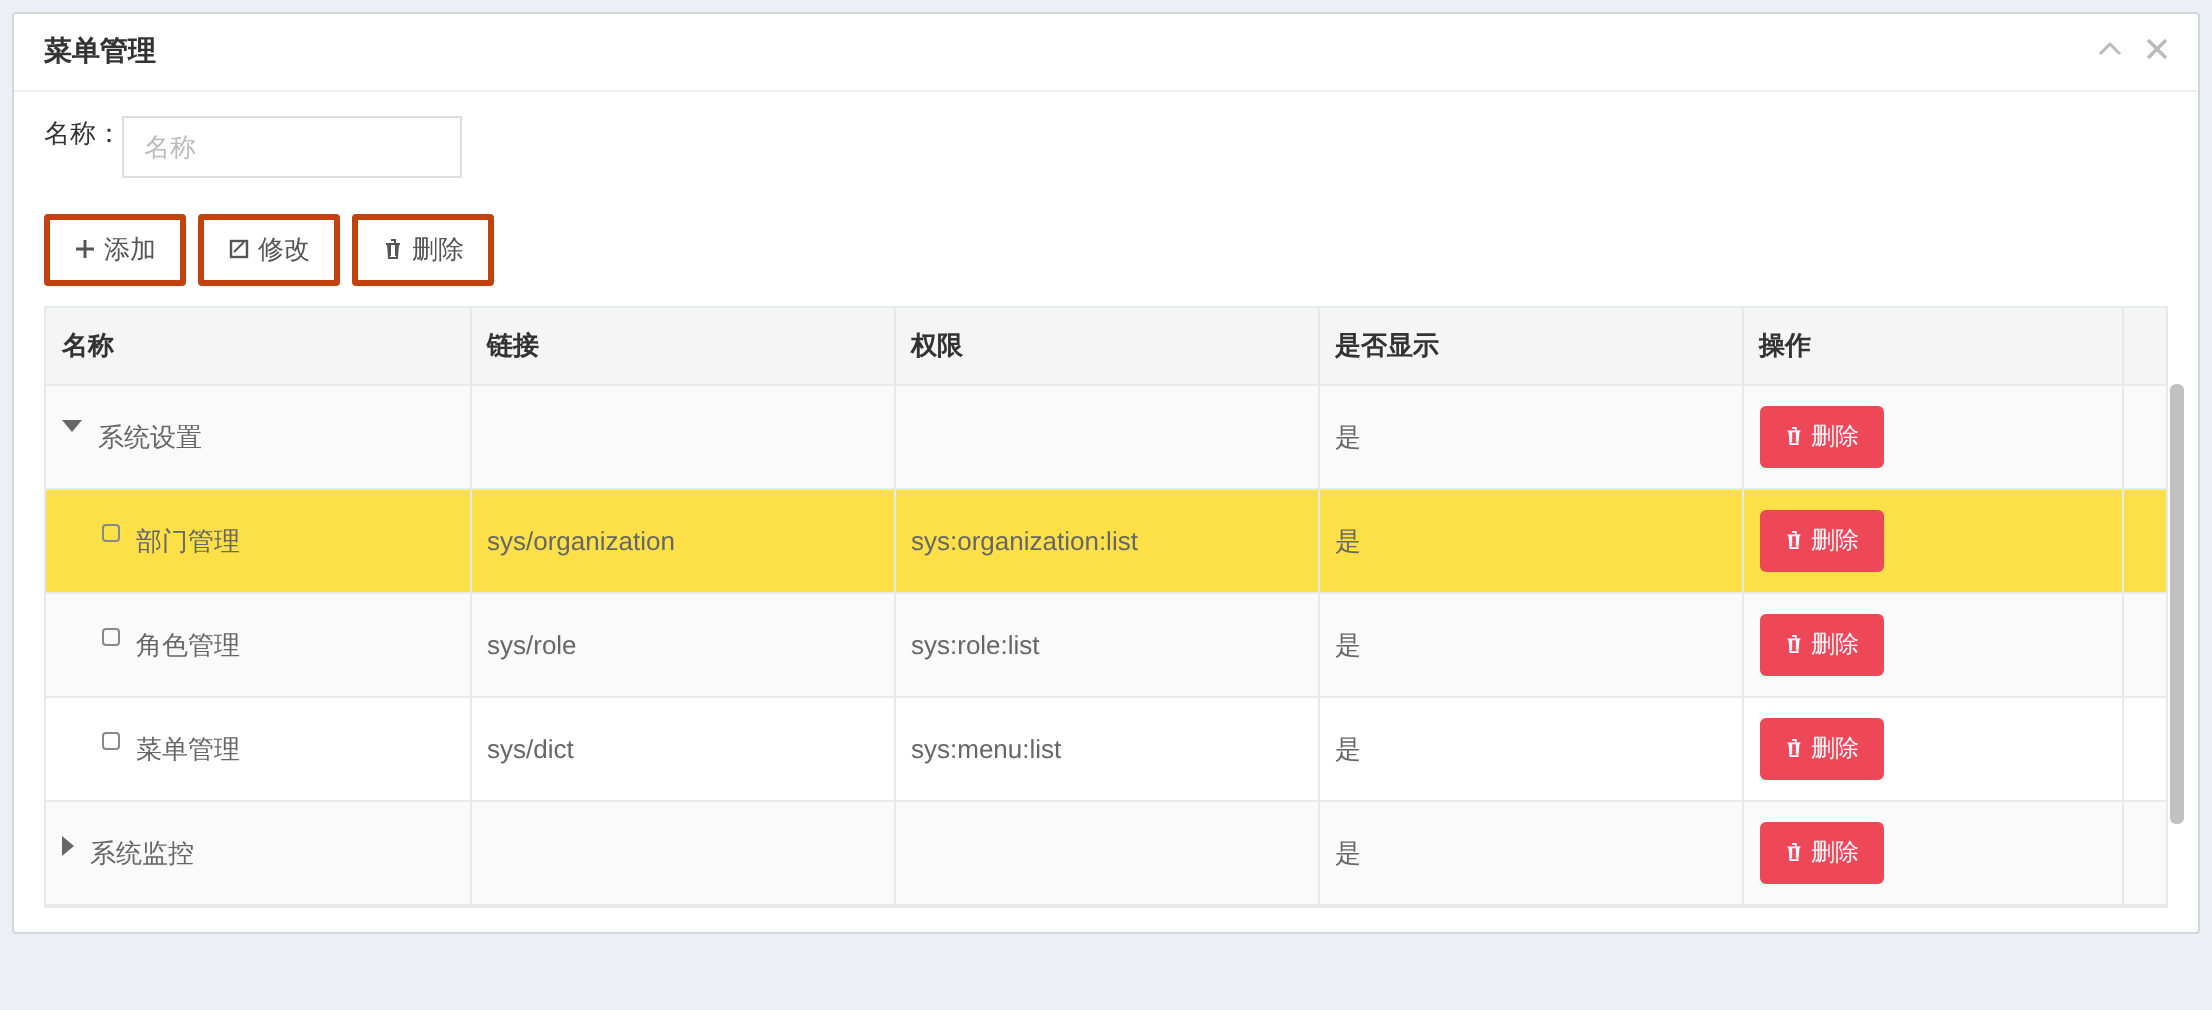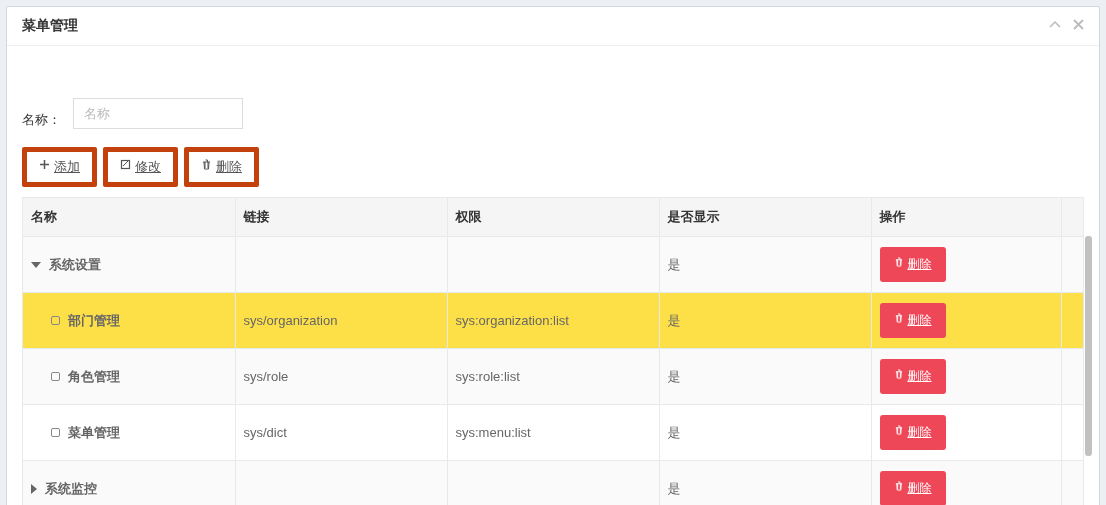--- a/index.html
+++ b/index.html
@@ -36,10 +36,9 @@
 .panel-body { padding: 12px 15px; }
 .filter-row {
   display: flex;
-  align-items: flex-end;
-  gap: 12px;
+  align-items: flex-start;
+  gap: 0;
   margin-bottom: 18px;
-  margin-top: 40px;
 }
 .filter-label { color: #333; font-size: 13px; }
 .filter-input {

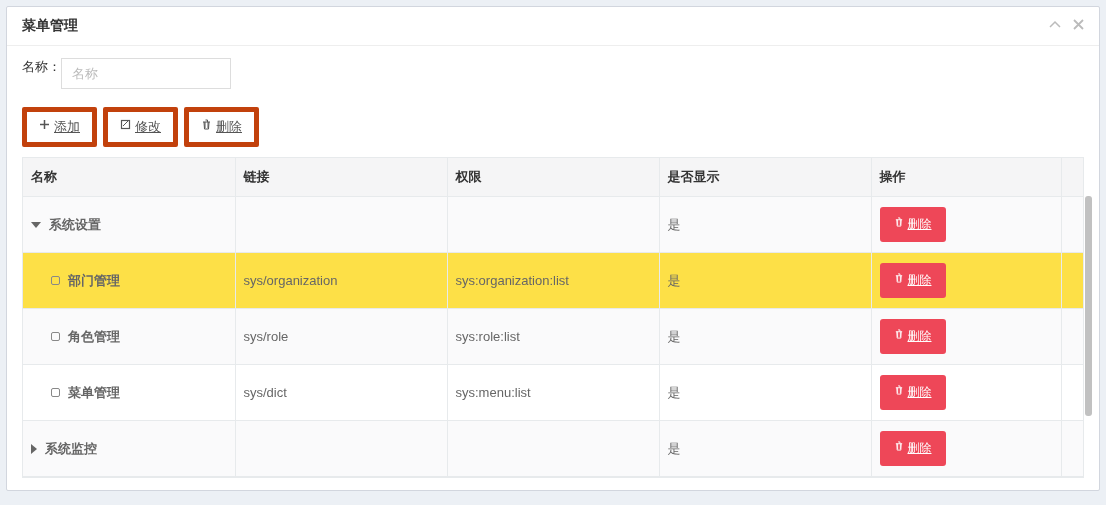--- a/index.html
+++ b/index.html
@@ -56,16 +56,16 @@
 }
 .btn-group { display: flex; gap: 6px; }
 .btn {
-  border: 5px solid #c2410c;
+  border: 3px solid #c2410c;
   background: #fff;
   padding: 6px 12px;
   font-size: 13px;
   cursor: pointer;
   color: #555;
   display: inline-flex;
+  align-items: center;
   gap: 4px;
   border-radius: 2px;
-  text-decoration: underline;
 }
 .btn-danger {
   background: #ee4758;

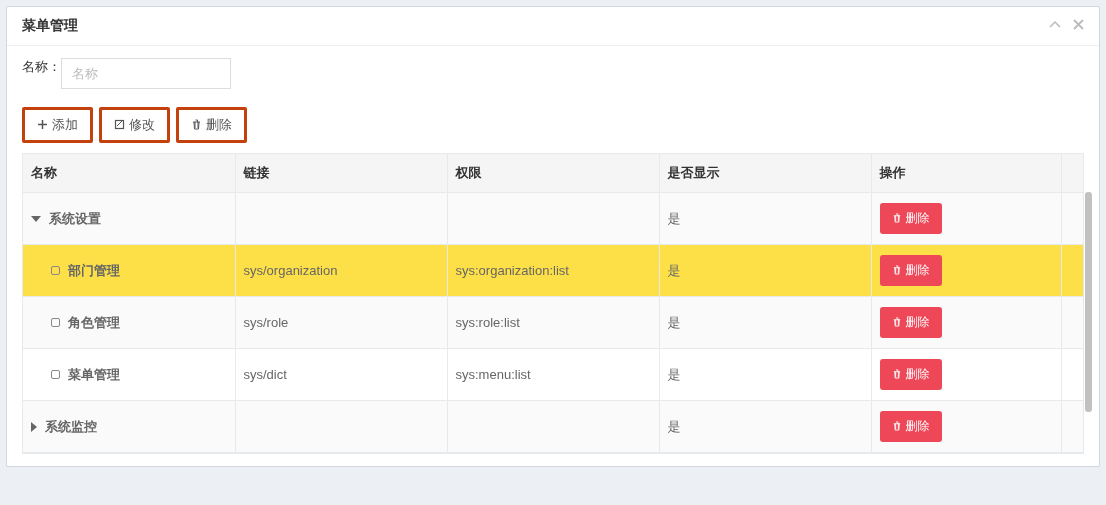--- a/index.html
+++ b/index.html
@@ -108,7 +108,7 @@
 .tree-table tr:nth-child(odd) td { background: #fafafb; }
 .tree-table tr:nth-child(even) td { background: #fff; }
 .tree-table tr.highlight td { background: #fde047; }
-.name-cell { display: flex; align-items: center; gap: 6px; font-weight: bold; }
+.name-cell { display: flex; align-items: flex-start; gap: 6px; }
 .indent-0 { padding-left: 0; }
 .indent-1 { padding-left: 20px; }
 .expander {

